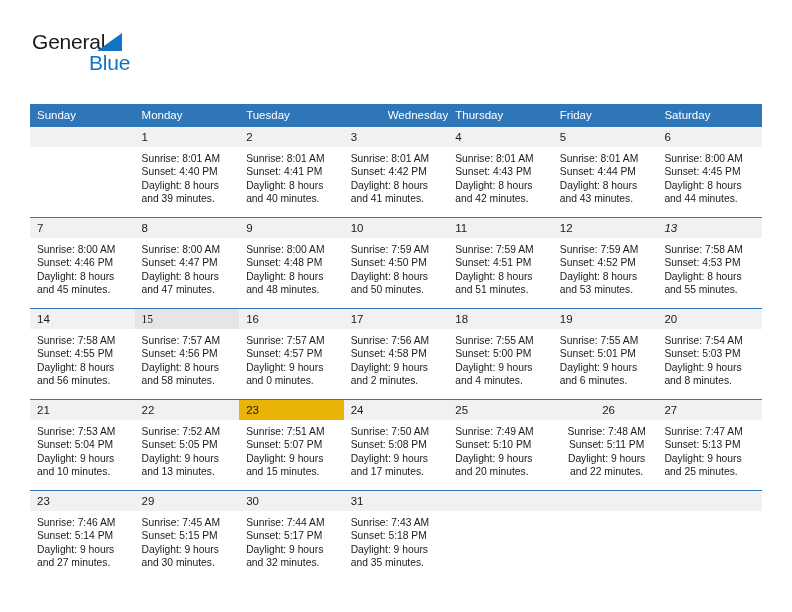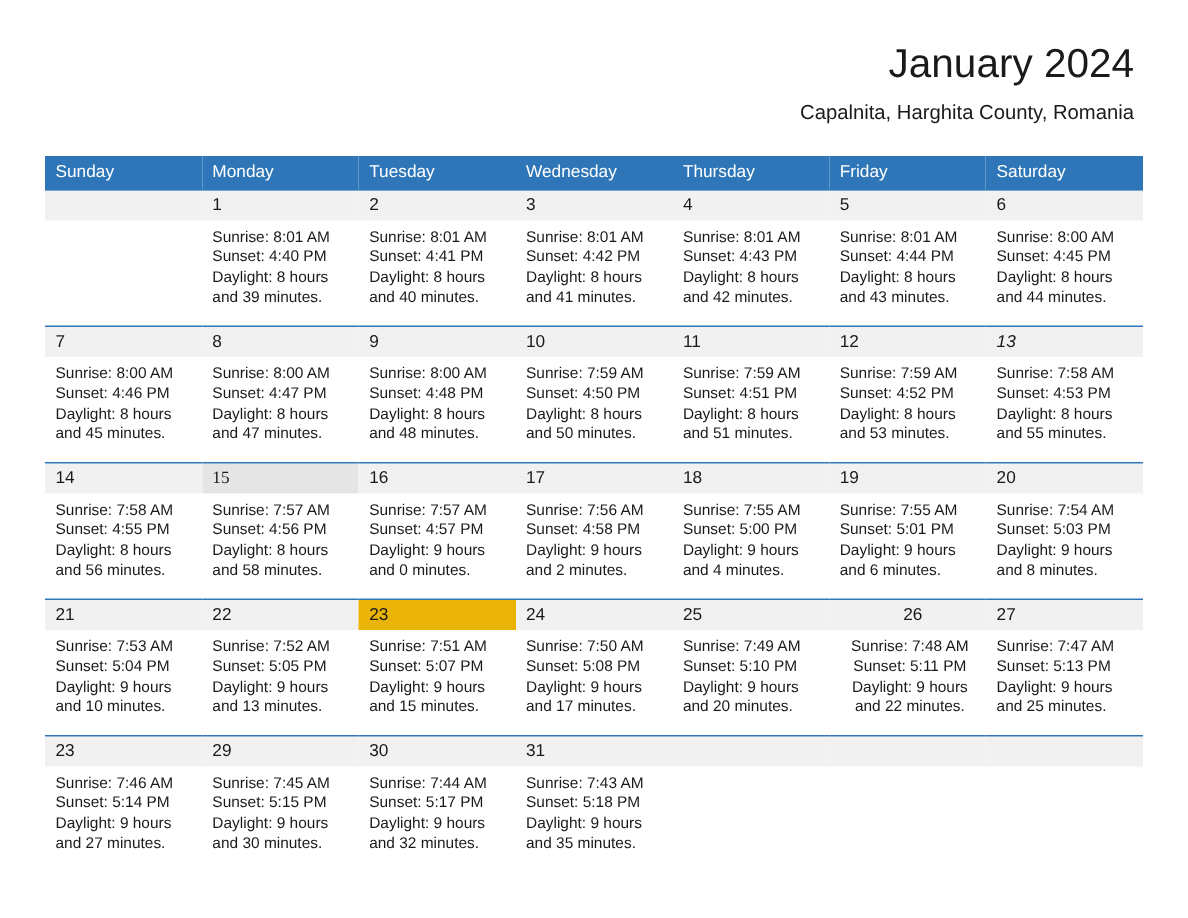--- a/index.html
+++ b/index.html
@@ -147,6 +147,11 @@
 
   <div class="header">
 
+    <div class="logo">
+      <span class="logo-general">General</span>
+      <span class="logo-tri" style="border-bottom-color: rgb(18, 115, 196);"></span>
+      <span class="logo-blue">Blue</span>
+    </div>
 
     <div class="title-block">
       <h1 class="month-title">January 2024</h1>

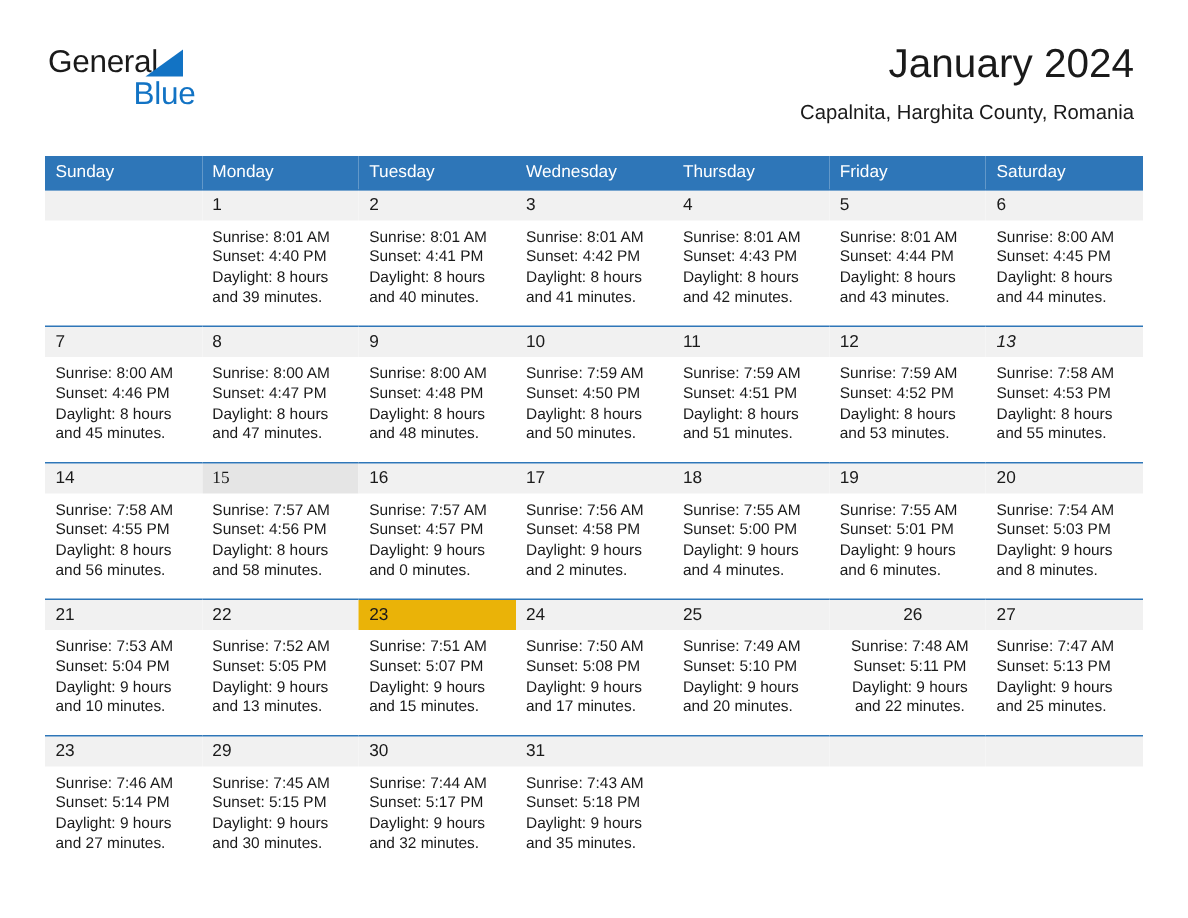--- a/index.html
+++ b/index.html
@@ -153,10 +153,6 @@
       <span class="logo-blue">Blue</span>
     </div>
 
-    <div class="title-block">
-      <h1 class="month-title">January 2024</h1>
-      <div class="location">Capalnita, Harghita County, Romania</div>
-    </div>
 
   </div>
 

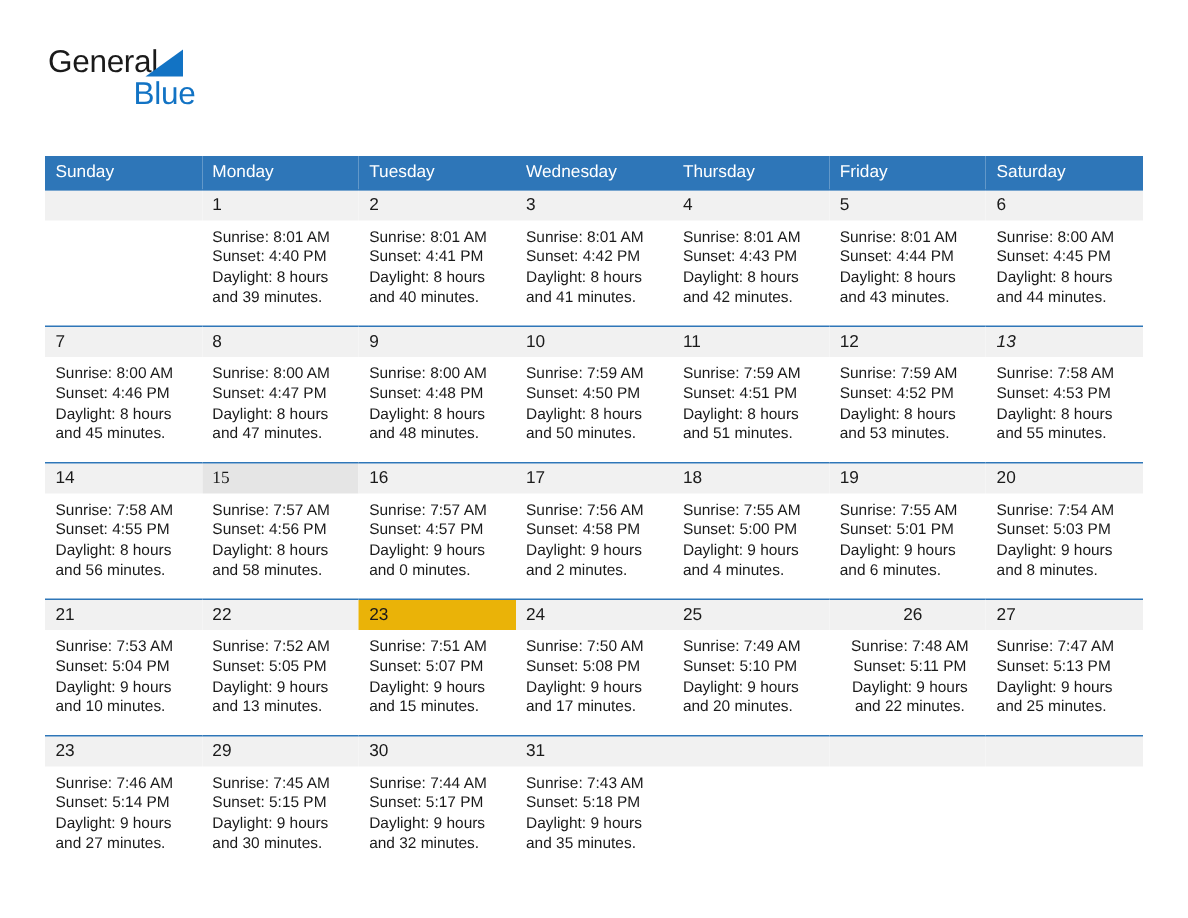--- a/index.html
+++ b/index.html
@@ -172,7 +172,7 @@
           <th style="background: rgb(46, 118, 184);">Sunday</th>
           <th style="background: rgb(46, 118, 184);">Monday</th>
           <th style="background: rgb(46, 118, 184);">Tuesday</th>
-          <th style="background: rgb(46, 118, 184);">Wednesday</th>
+          <th style="background: rgb(46, 118, 184); text-align: right;">Wednesday</th>
           <th style="background: rgb(46, 118, 184);">Thursday</th>
           <th style="background: rgb(46, 118, 184);">Friday</th>
           <th style="background: rgb(46, 118, 184);">Saturday</th>

